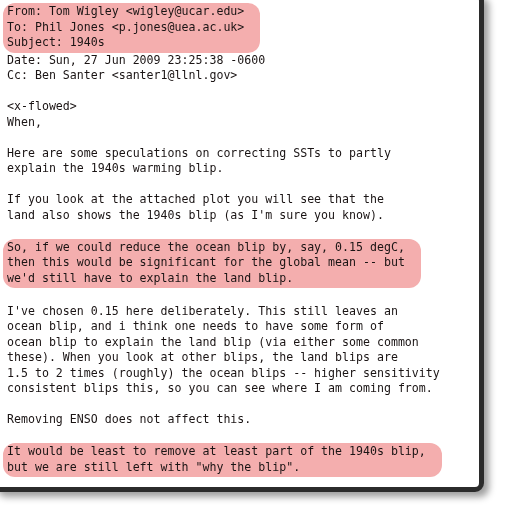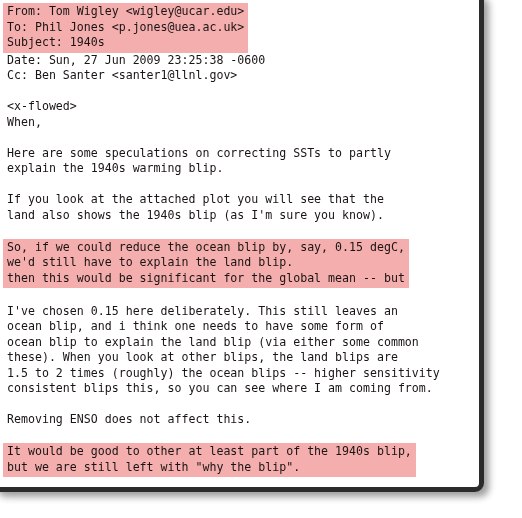--- a/index.html
+++ b/index.html
@@ -56,8 +56,9 @@
     background: #f4aeae;
     display: block;
     width: fit-content;
-    padding: 1px 4px 2px 4px;
+    padding: 1px 16px 2px 4px;
     margin-left: -4px;
+    border-radius: 12px;
   }
   .hl .line { height: 15.5px; }
   .para { display: block; }

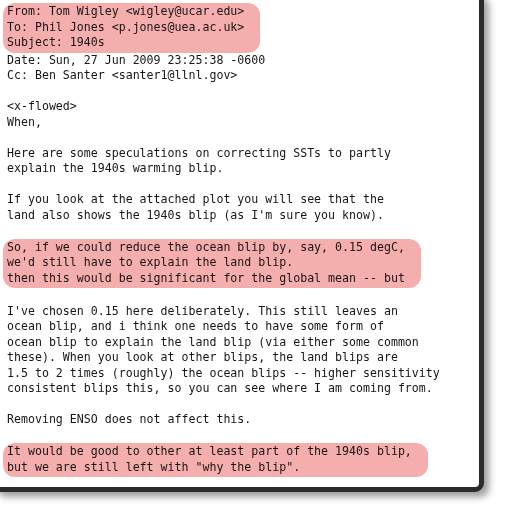--- a/index.html
+++ b/index.html
@@ -106,8 +106,8 @@
 
       <div class="hl">
         <div class="line">So, if we could reduce the ocean blip by, say, 0.15 degC,</div>
+        <div class="line">then this would be significant for the global mean -- but</div>
         <div class="line">we'd still have to explain the land blip.</div>
-        <div class="line">then this would be significant for the global mean -- but</div>
       </div>
 
       <div class="blank"></div>

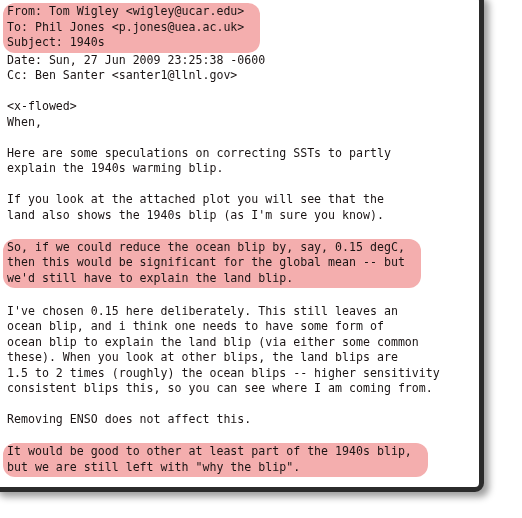--- a/index.html
+++ b/index.html
@@ -130,7 +130,7 @@
       <div class="blank"></div>
 
       <div class="hl">
-        <div class="line">It would be good to other at least part of the 1940s blip,</div>
+        <div class="line">It would be least to remove at least part of the 1940s blip,</div>
         <div class="line">but we are still left with "why the blip".</div>
       </div>
 

